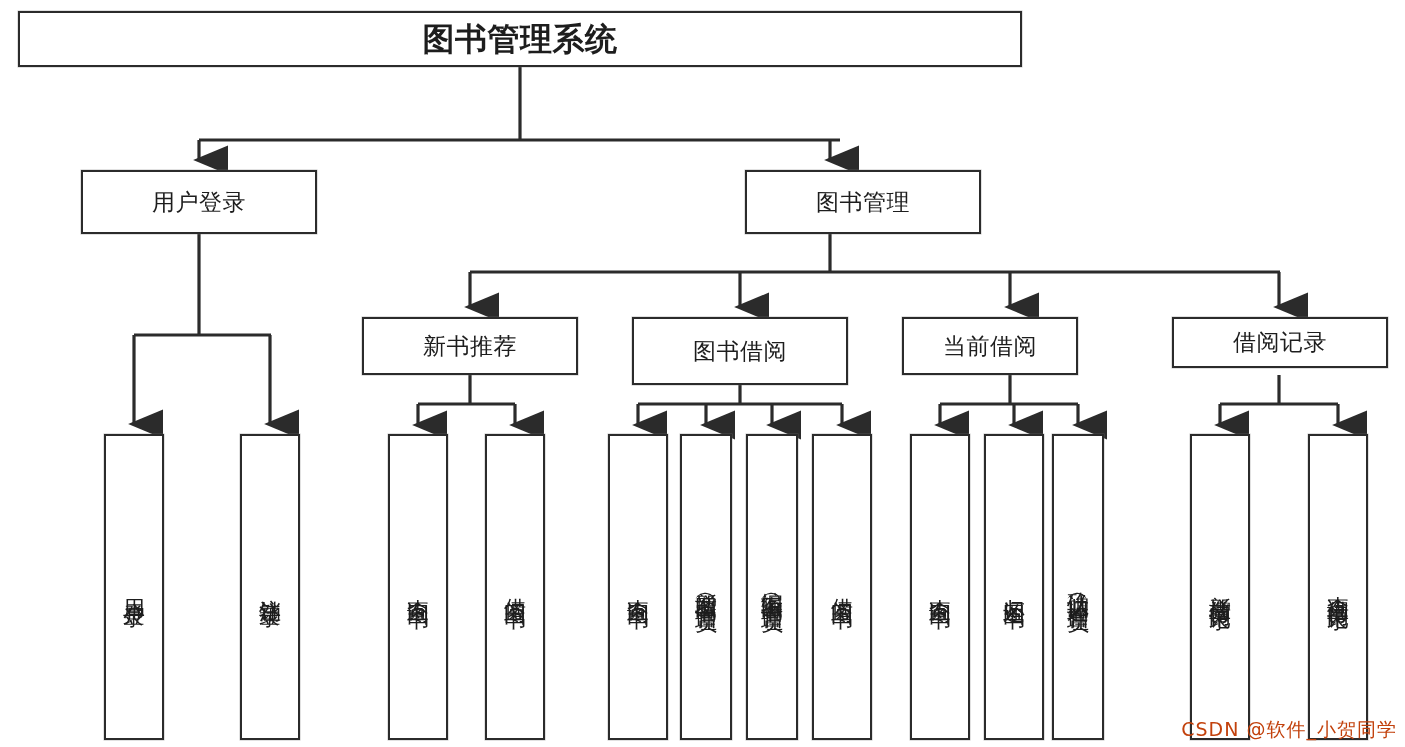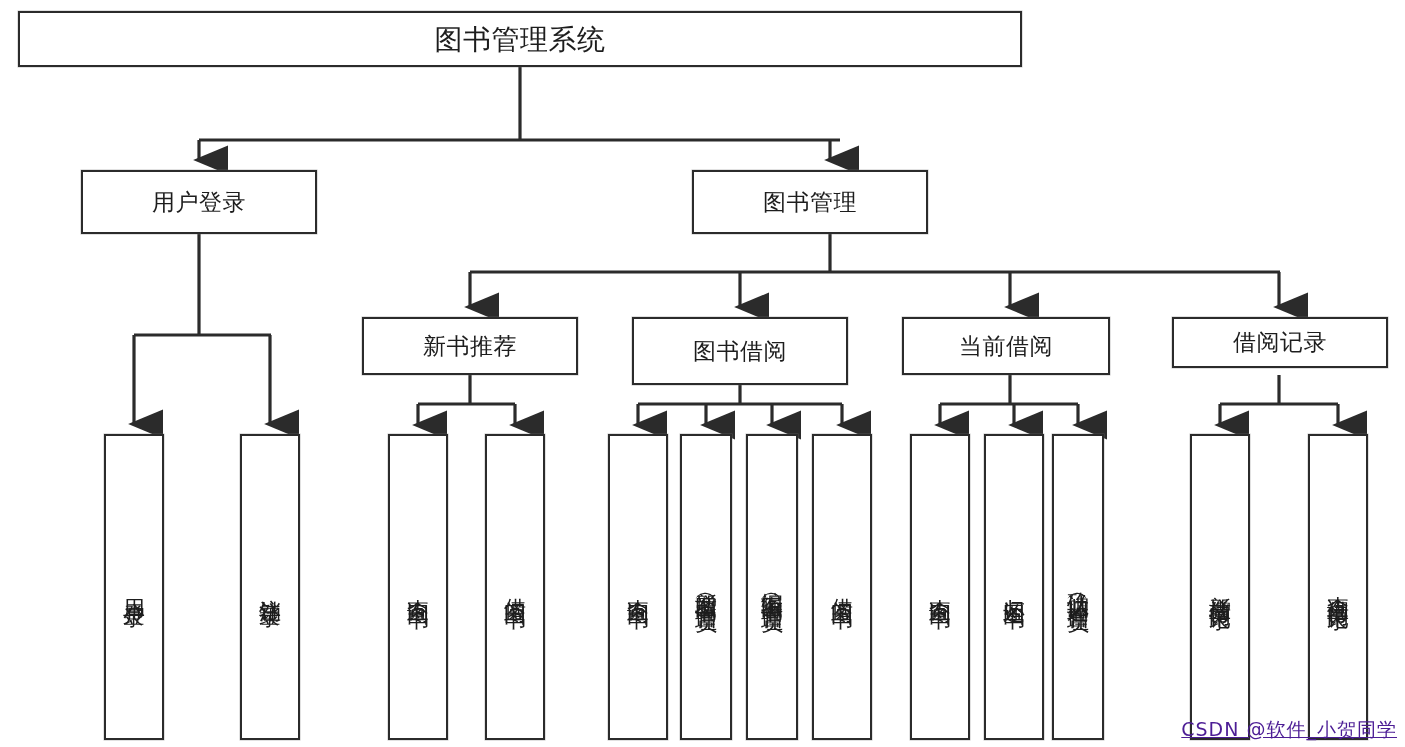--- a/index.html
+++ b/index.html
@@ -42,7 +42,7 @@
   .node.h .label{
     font-size:23px;
   }
-  .node.root .label{ font-size:28px; }
+  .node.root .label{ font-size:32px;font-weight:bold; }
   
   .node.v{
     align-items:center;

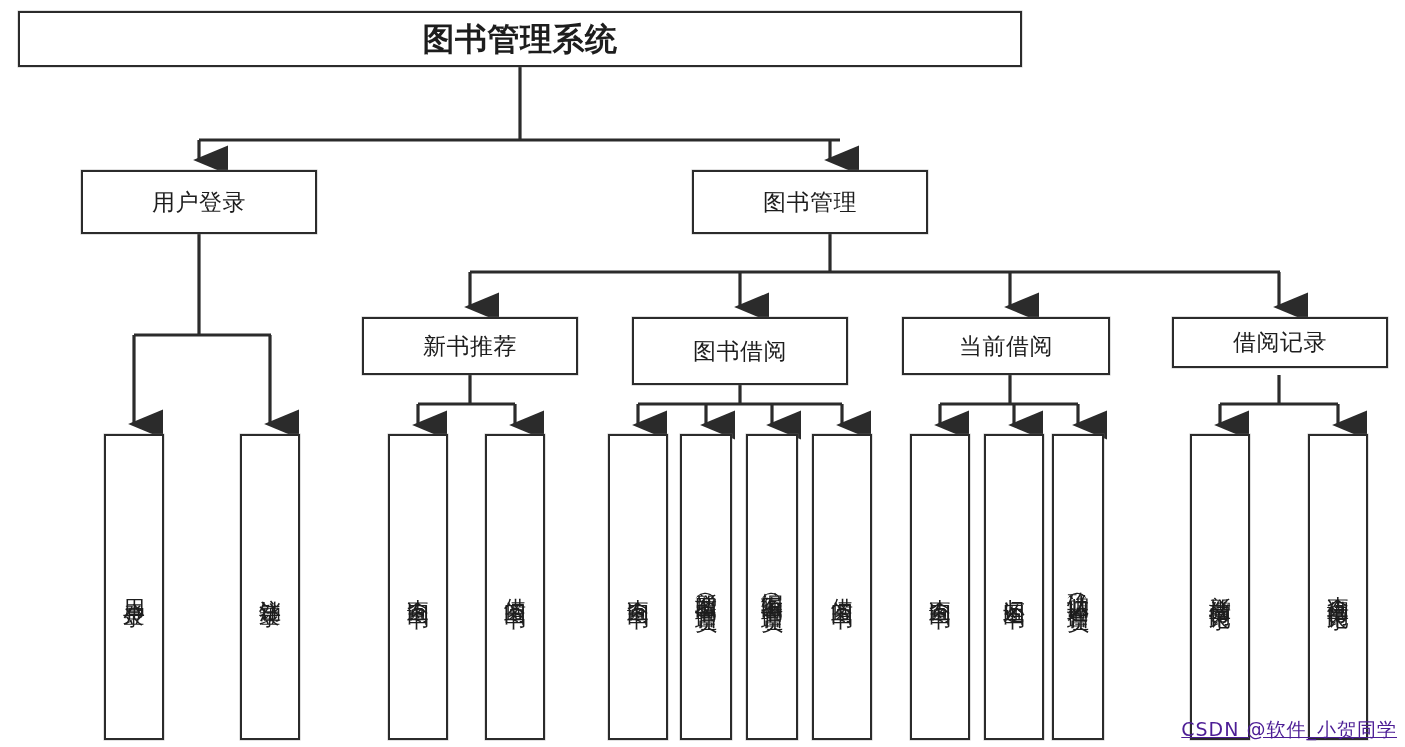--- a/index.html
+++ b/index.html
@@ -131,7 +131,7 @@
   <div class="node h" style="left: 81px; top: 170px; width: 236px; height: 64px;">
     <span class="label">用户登录</span>
   </div>
-  <div class="node h" style="left: 692px; top: 170px; width: 236px; height: 64px;">
+  <div class="node h" style="left: 745px; top: 170px; width: 236px; height: 64px;">
     <span class="label">图书管理</span>
   </div>
 

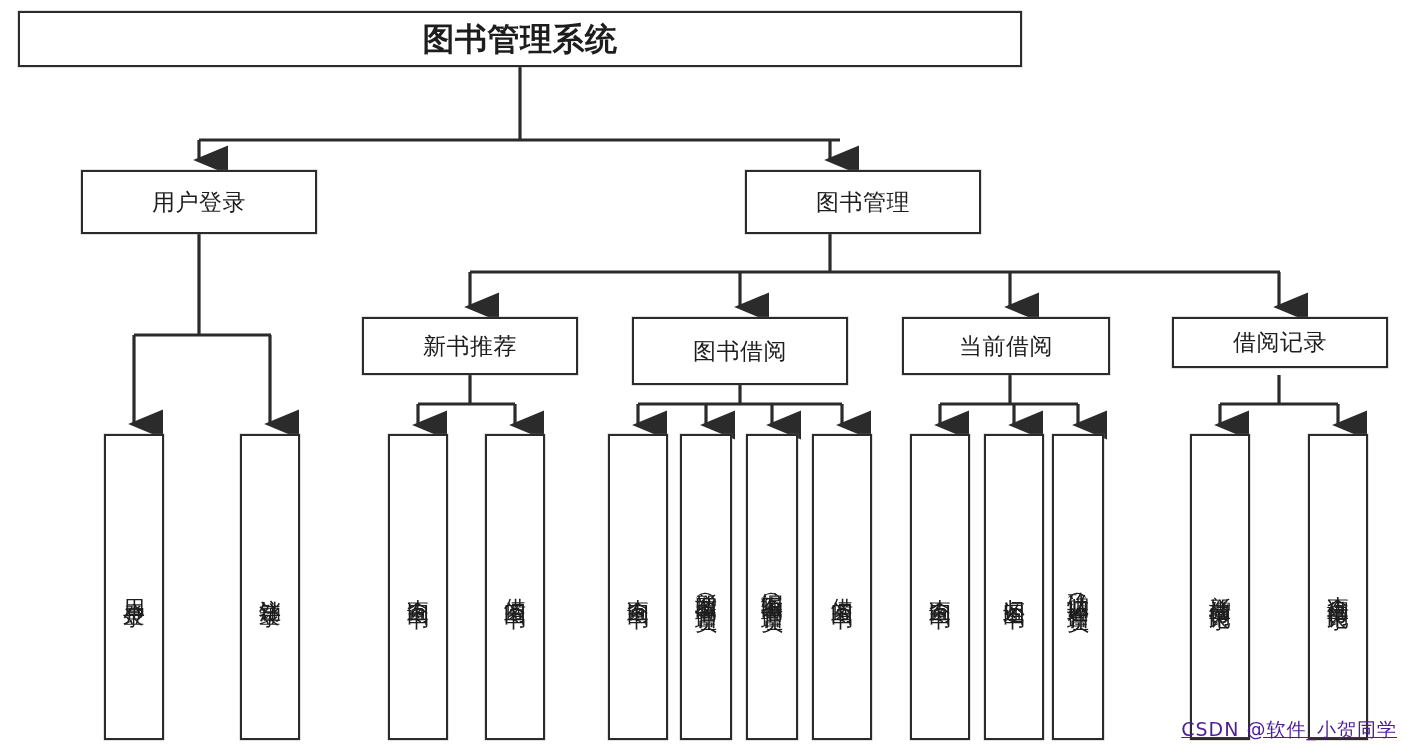--- a/index.html
+++ b/index.html
@@ -141,7 +141,7 @@
   <div class="node h" style="left: 632px; top: 317px; width: 216px; height: 68px;">
     <span class="label">图书借阅</span>
   </div>
-  <div class="node h" style="left: 902px; top: 317px; width: 208px; height: 58px;">
+  <div class="node h" style="left: 902px; top: 317px; width: 176px; height: 58px;">
     <span class="label">当前借阅</span>
   </div>
   <div class="node h" style="left: 1172px; top: 317px; width: 216px; height: 51px;">

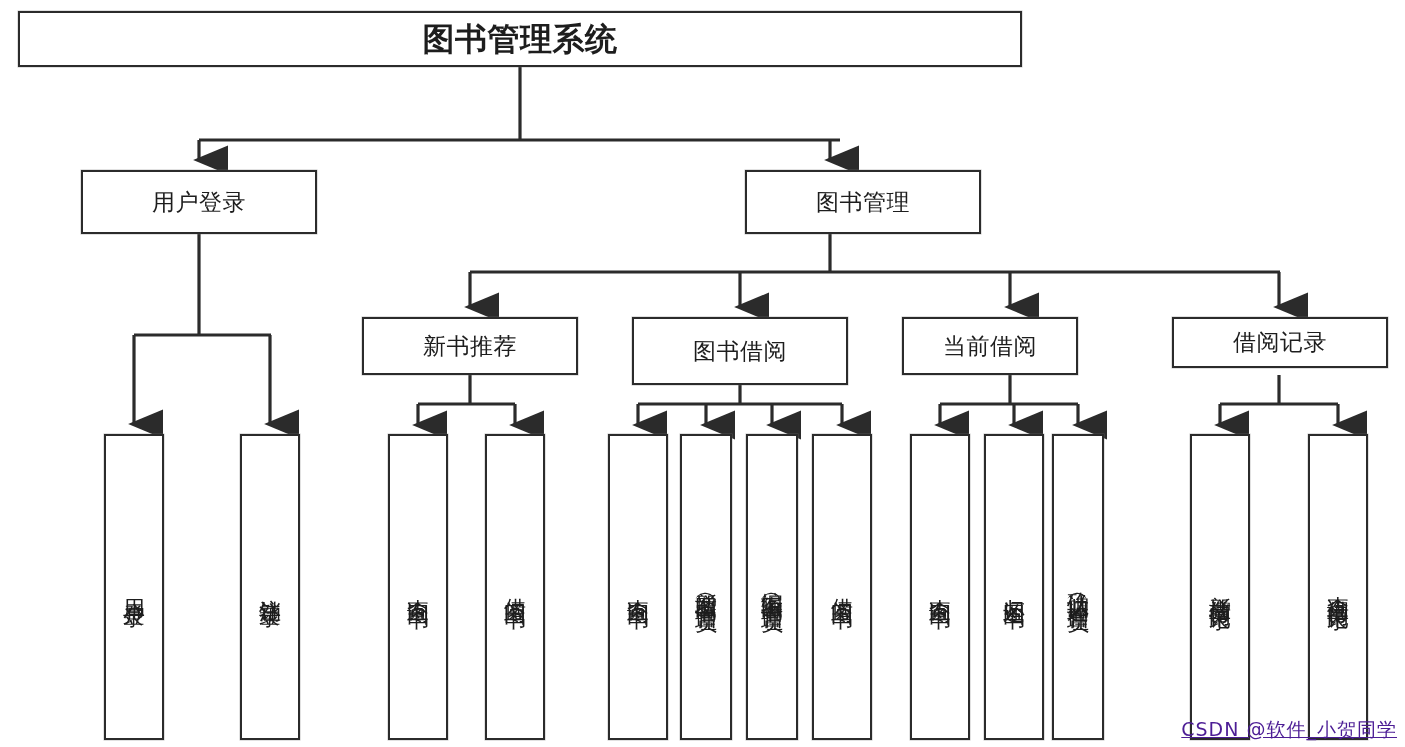--- a/index.html
+++ b/index.html
@@ -62,11 +62,10 @@
     position:absolute;
     right:8px;bottom:4px;
     font-size:19px;
-    color:#4c1d95;
+    color:#c2410c;
     letter-spacing:1px;
     white-space:nowrap;
     user-select:none;
-    text-decoration:underline;
   }
 </style>
 </head>

